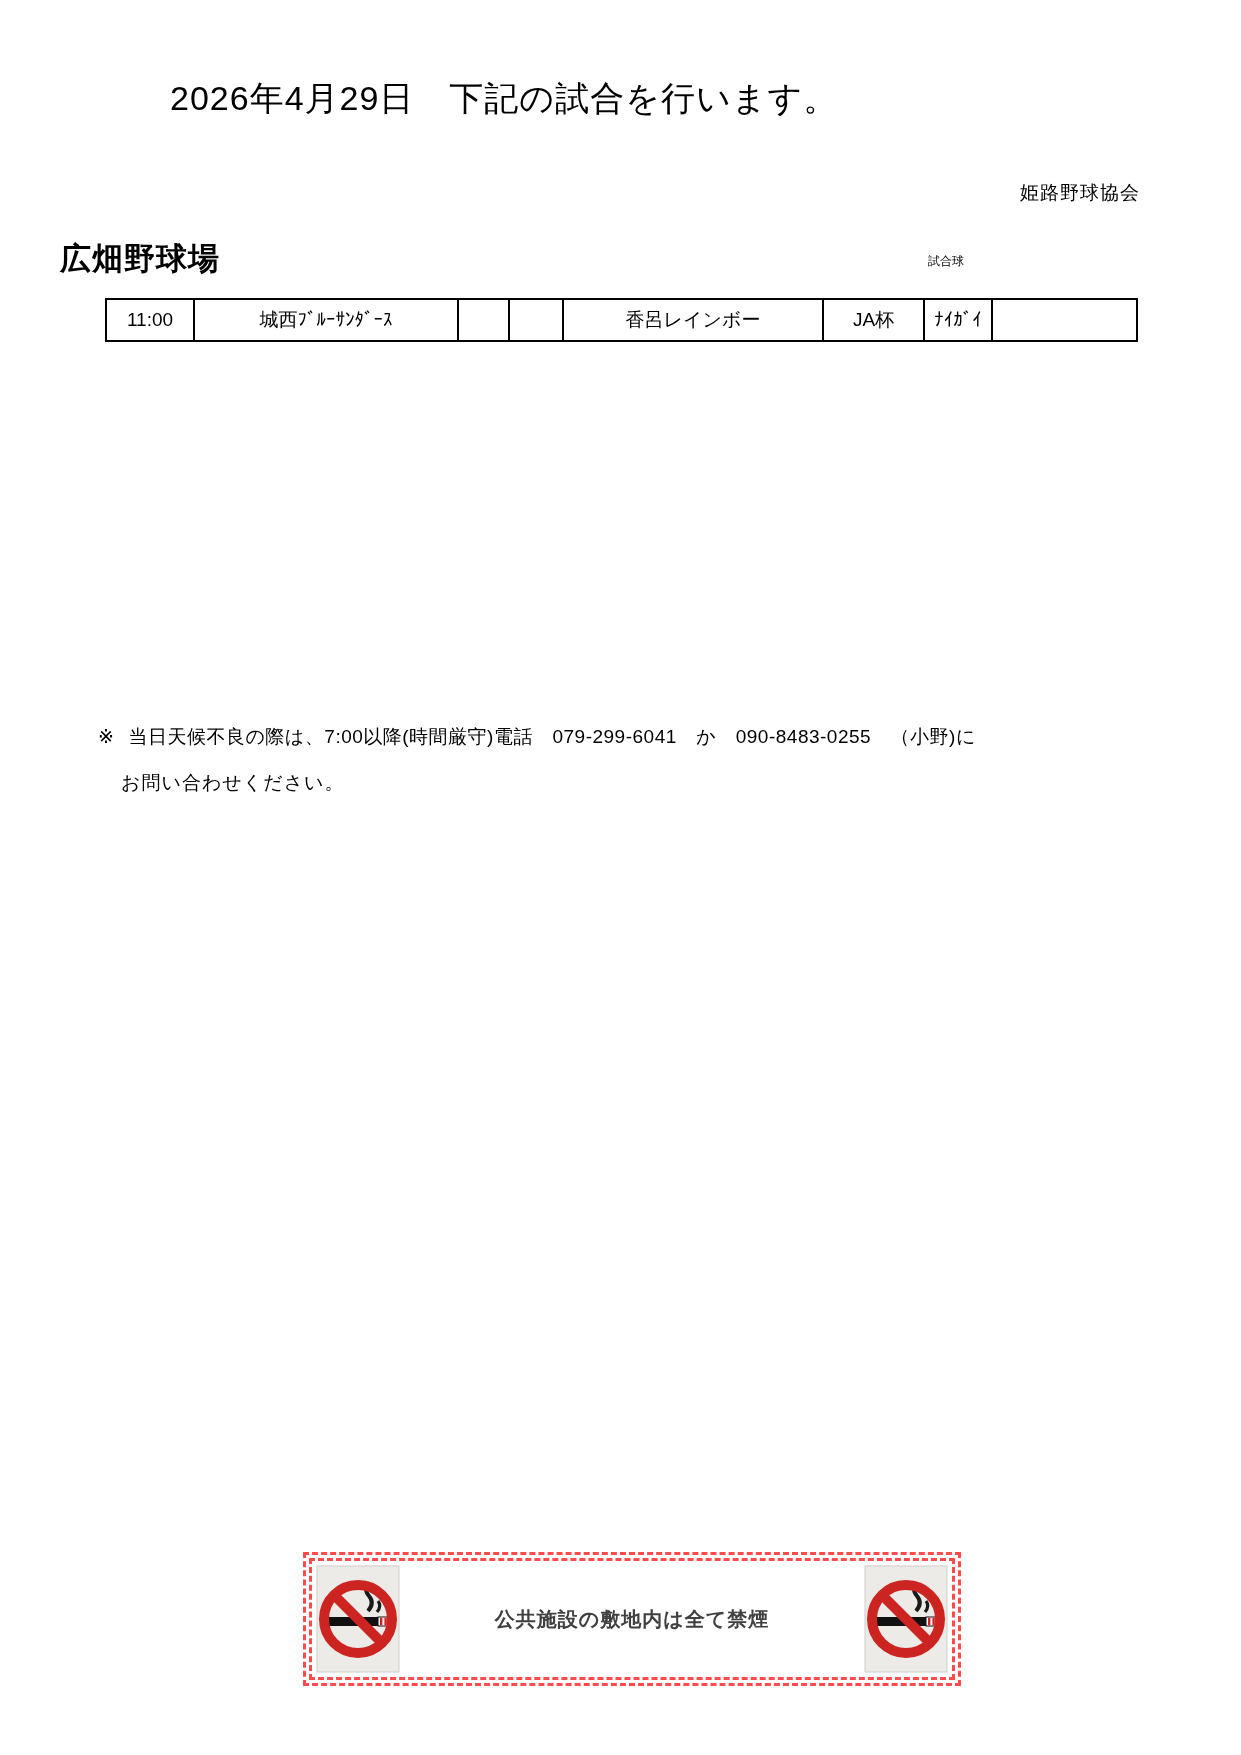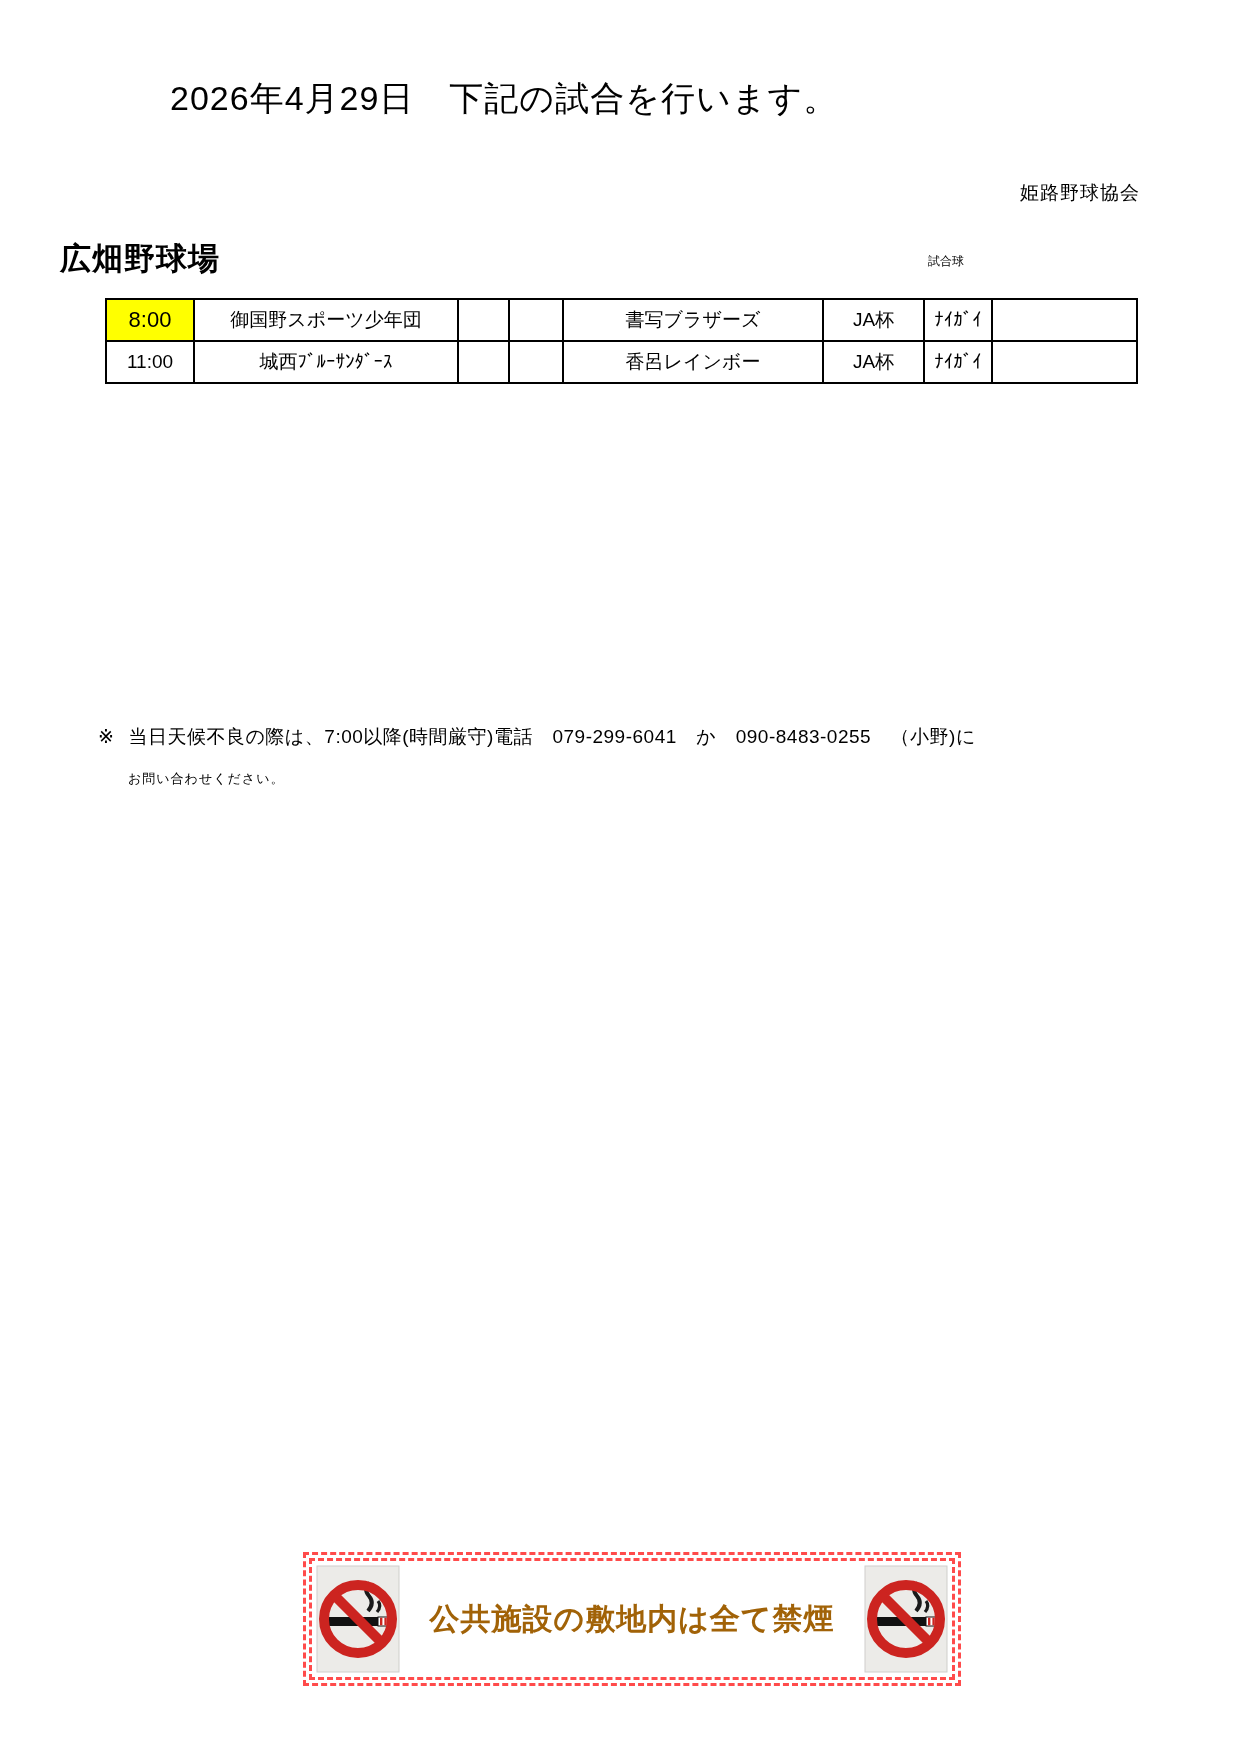--- a/index.html
+++ b/index.html
@@ -132,16 +132,6 @@
   </colgroup>
   <tbody>
     <tr>
-      <td class="time-cell highlight">8:00</td>
-      <td>御国野スポーツ少年団</td>
-      <td></td>
-      <td></td>
-      <td>書写ブラザーズ</td>
-      <td class="cup-cell">JA杯</td>
-      <td class="ball-cell">ﾅｲｶﾞｲ</td>
-      <td></td>
-    </tr>
-    <tr>
       <td class="time-cell">11:00</td>
       <td>城西ﾌﾞﾙｰｻﾝﾀﾞｰｽ</td>
       <td></td>

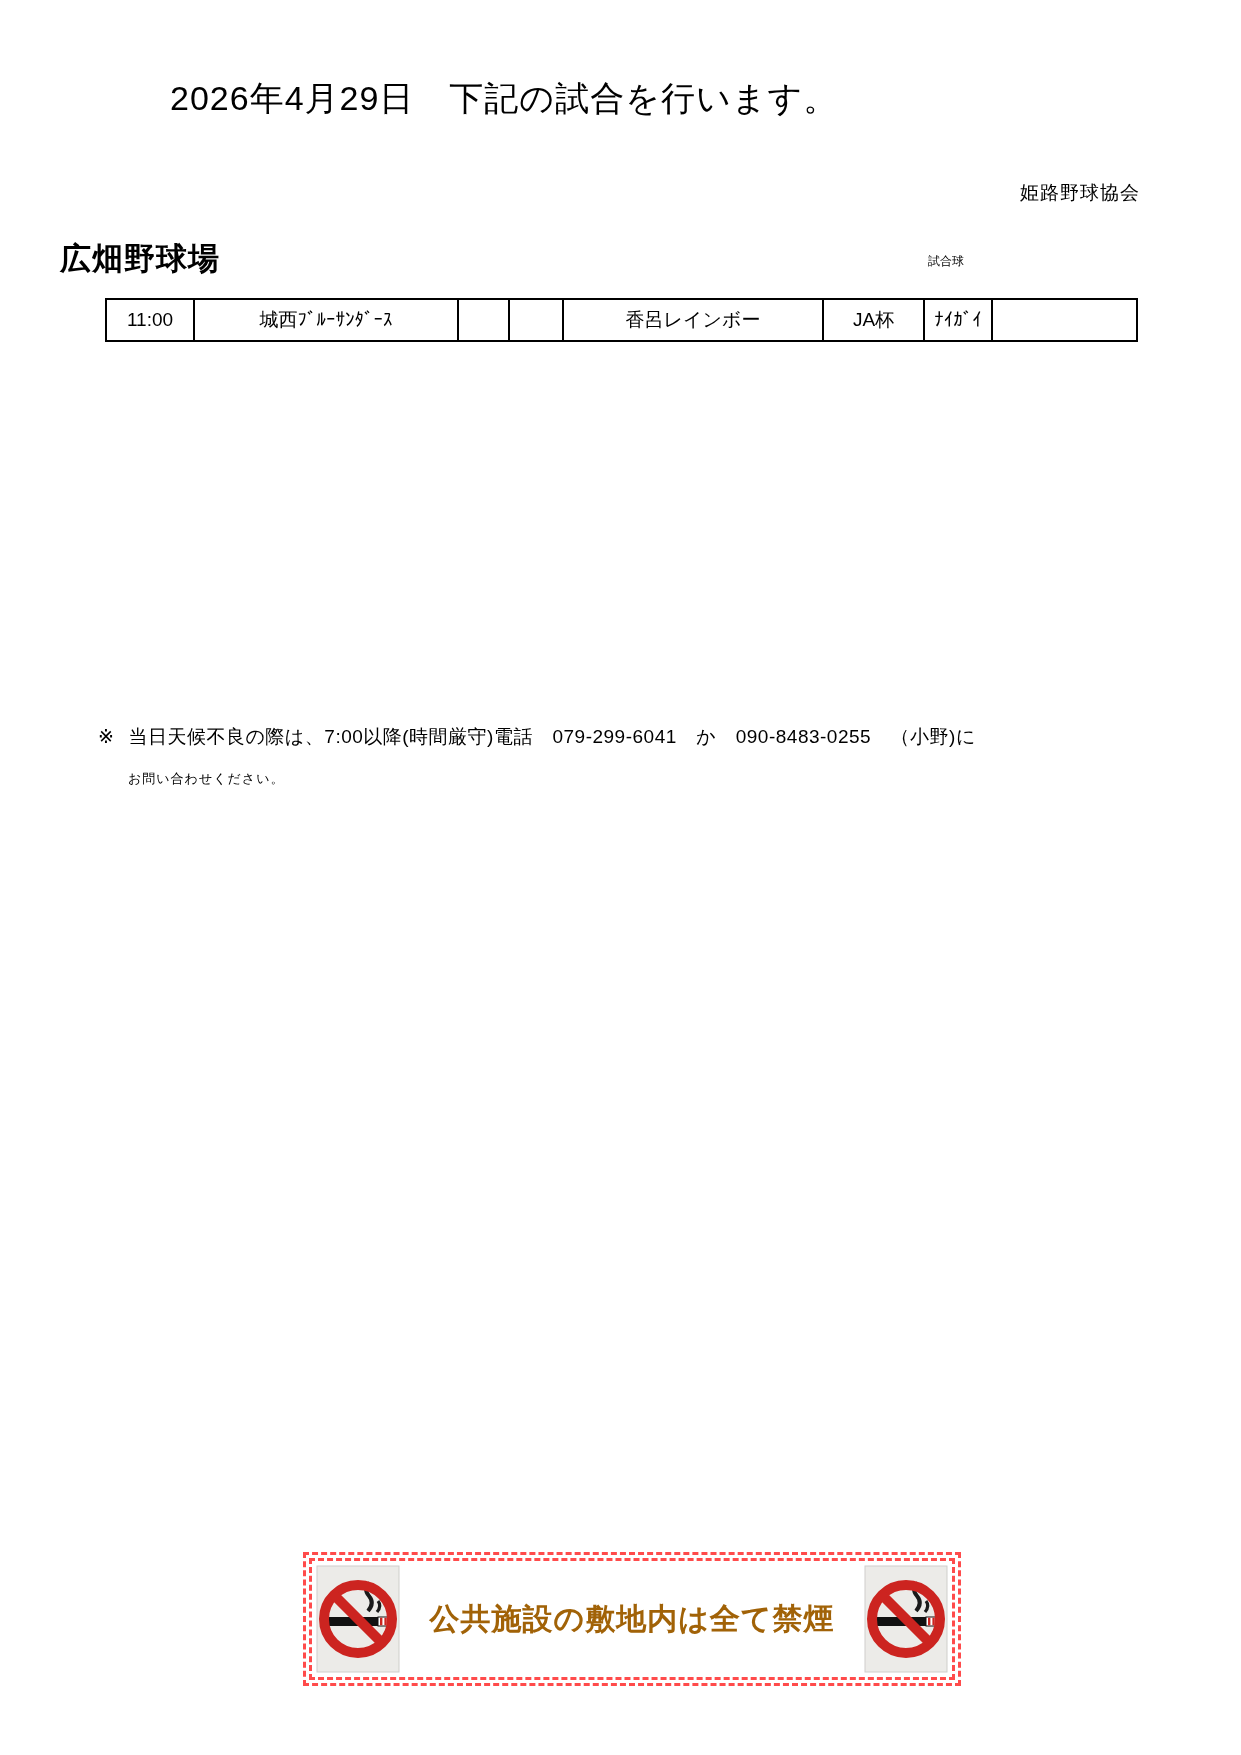--- a/index.html
+++ b/index.html
@@ -80,8 +80,8 @@
   .notice .marker { margin-right: 14px; }
   .notice-line2 {
     position: absolute;
-    left: 128px; top: 770px;
-    font-size: 13px;
+    left: 121px; top: 770px;
+    font-size: 19px;
     letter-spacing: 1px;
   }
 

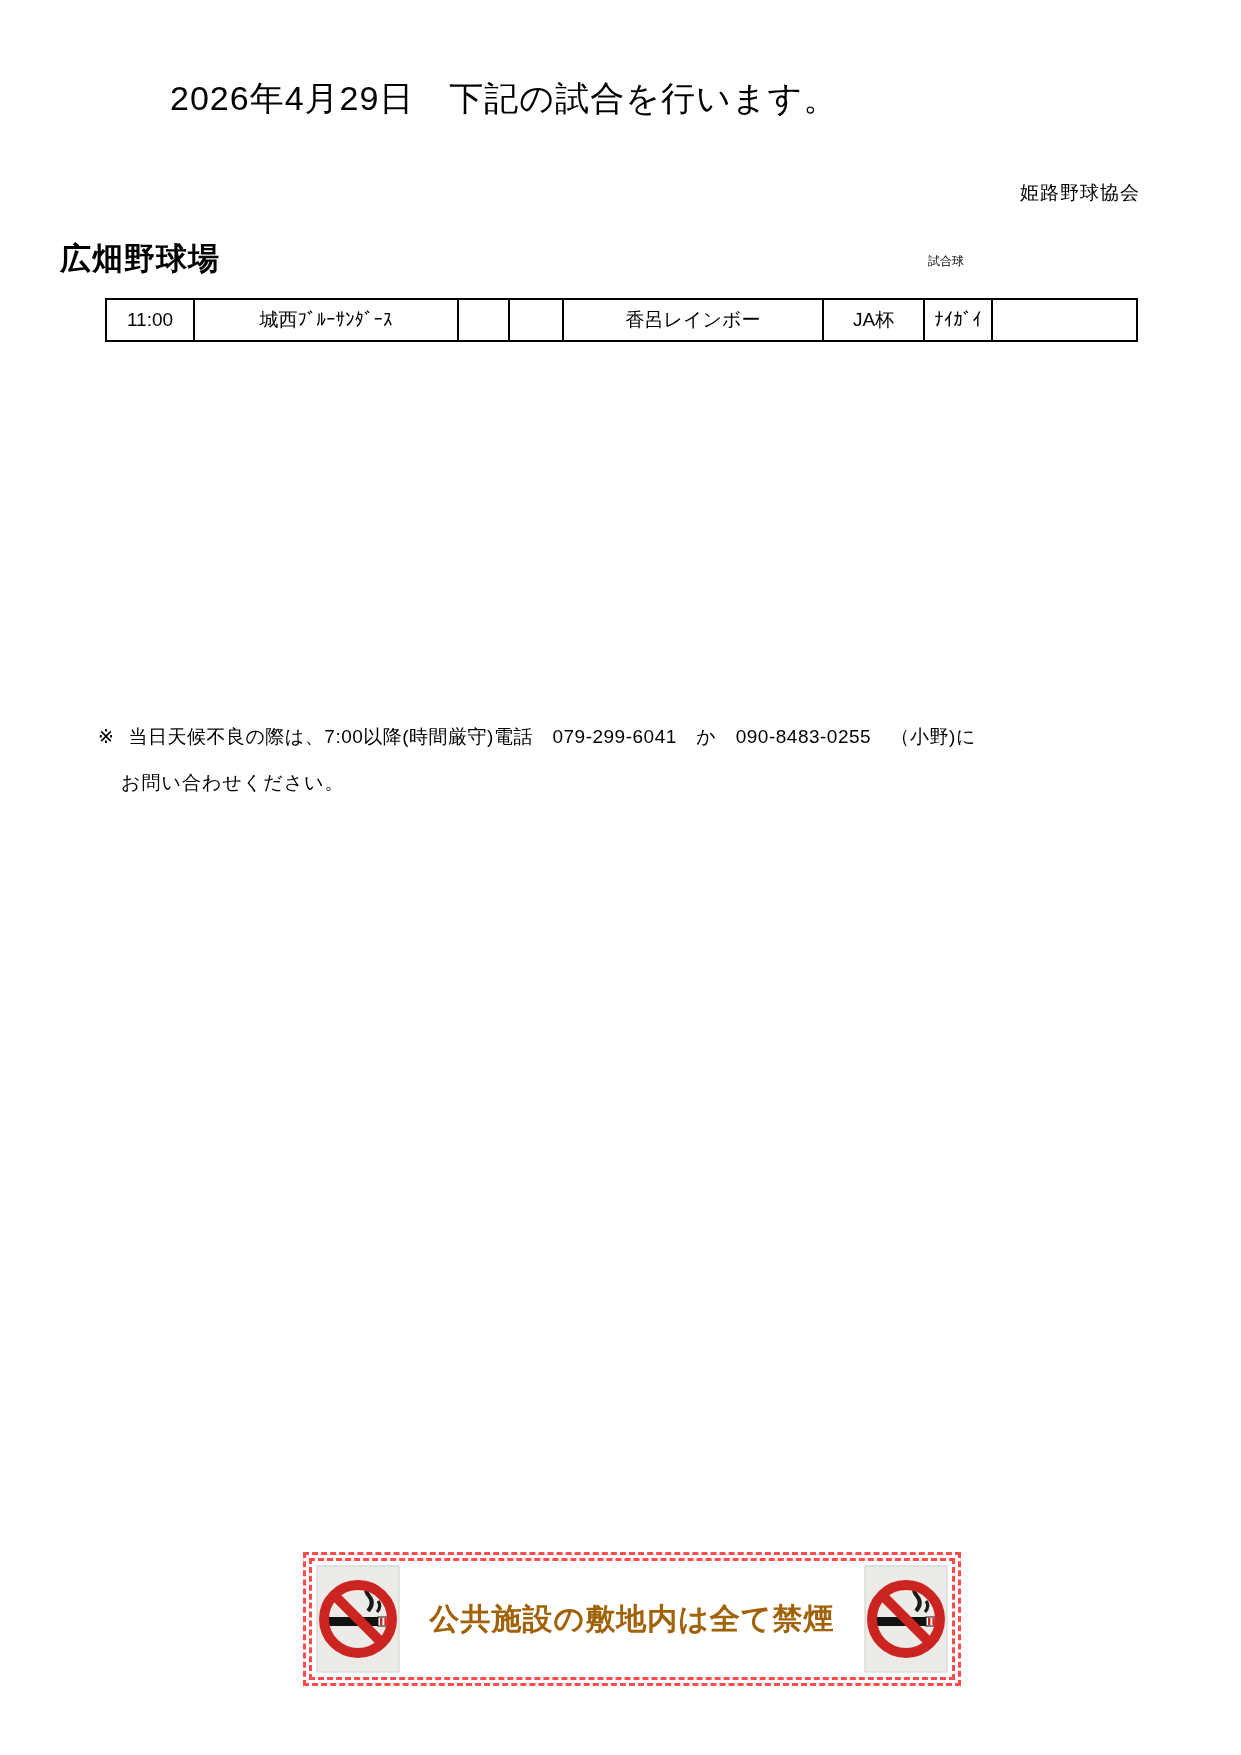--- a/index.html
+++ b/index.html
@@ -102,9 +102,9 @@
   .banner-text {
     flex: 1 1 auto;
     text-align: center;
-    font-size: 30px;
+    font-size: 20px;
     font-weight: 700;
-    color: #a16207;
+    color: #404040;
     letter-spacing: 1px;
   }
 </style>

